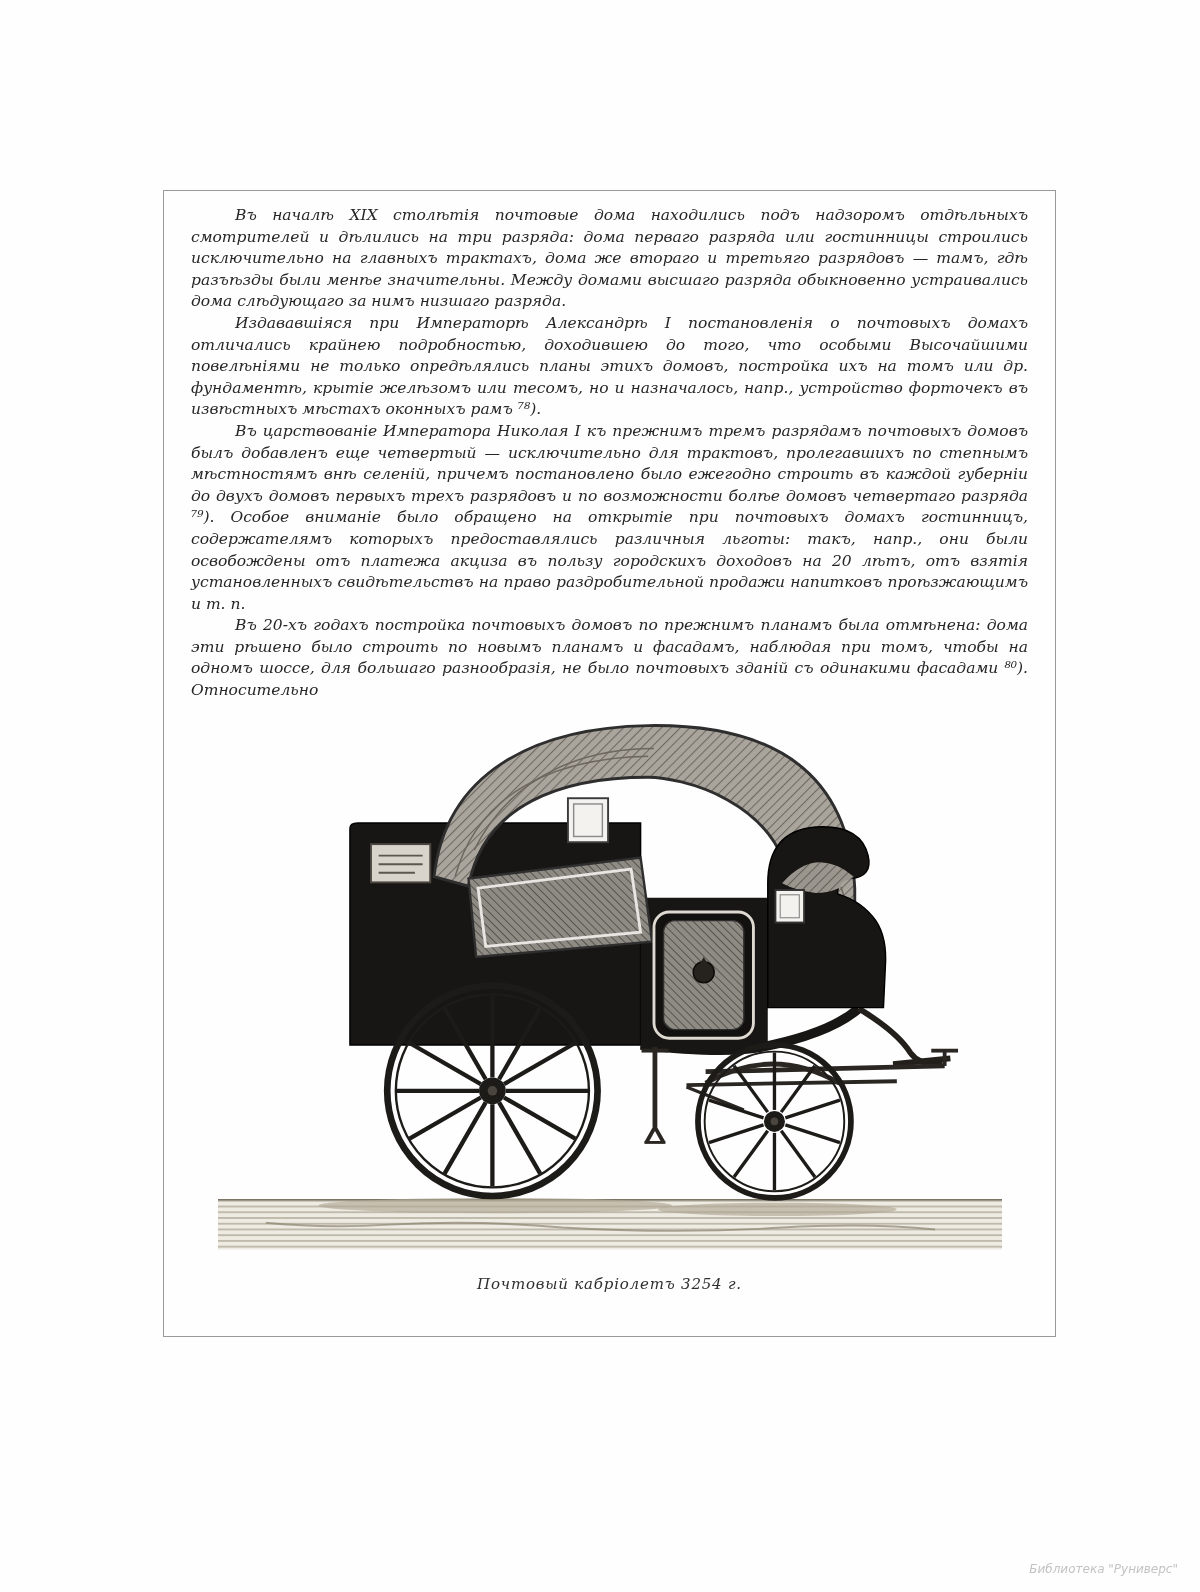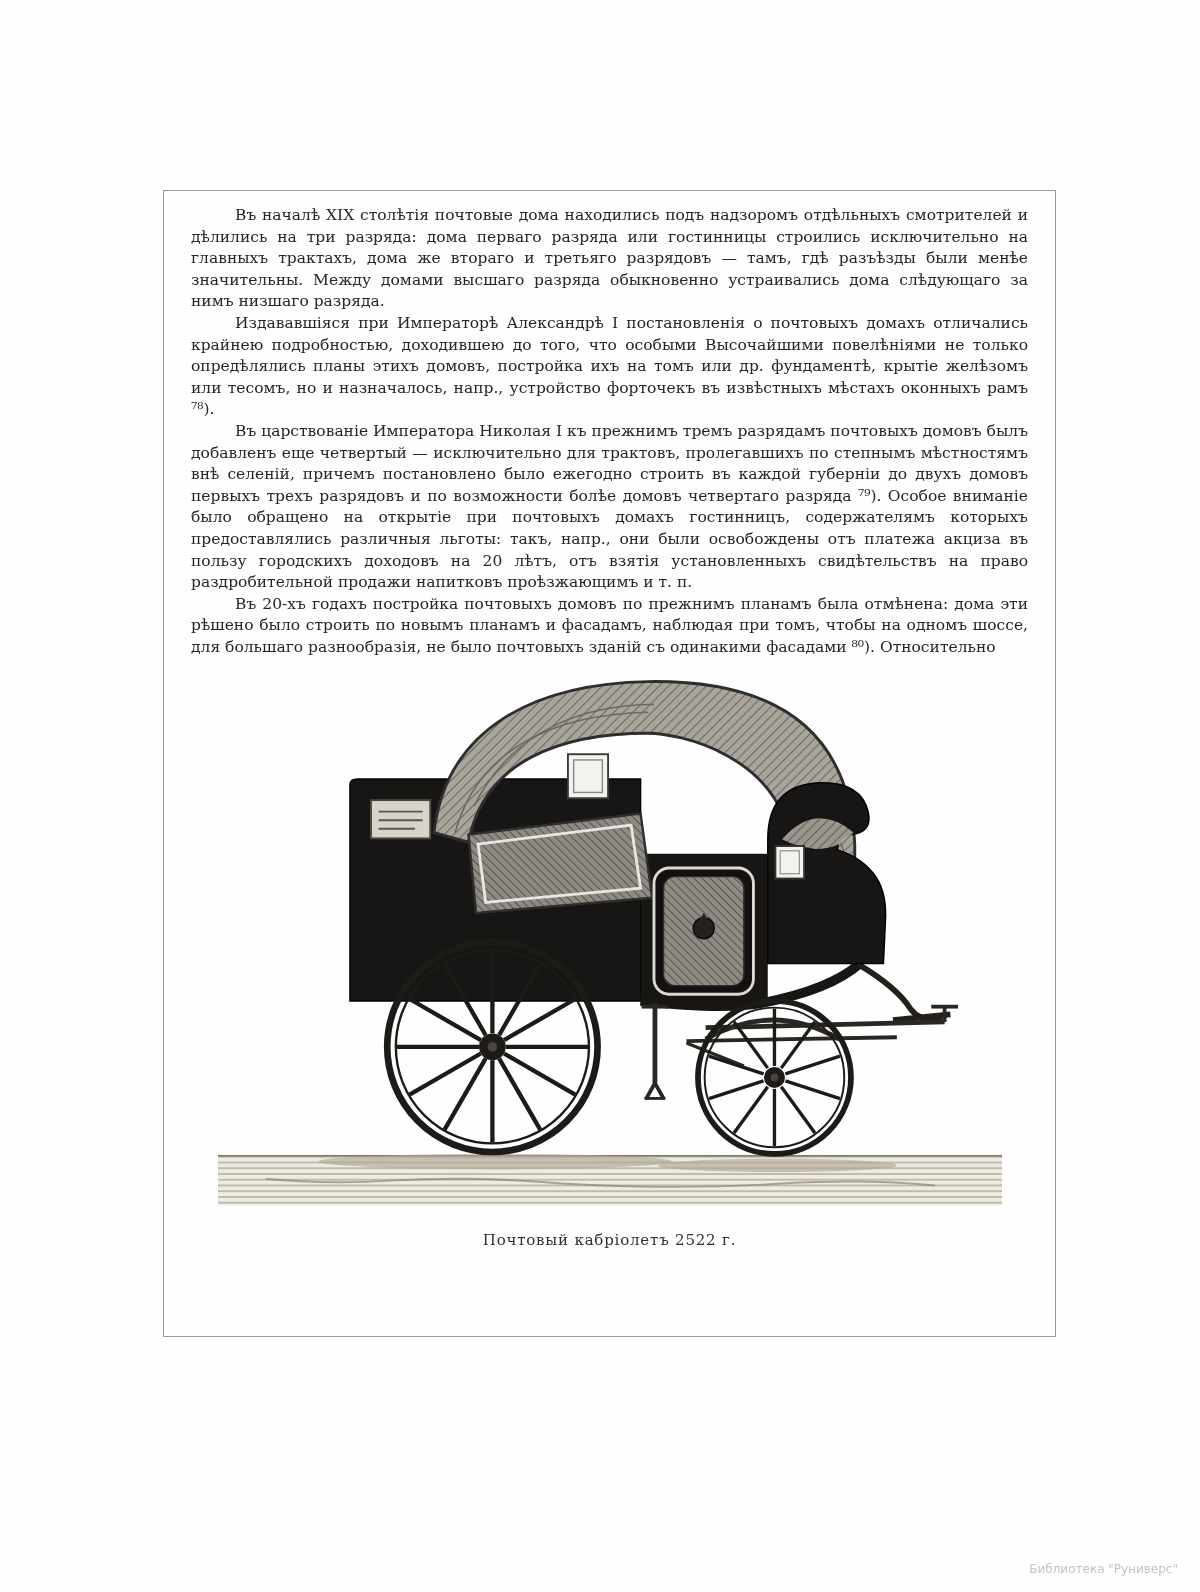--- a/index.html
+++ b/index.html
@@ -11,6 +11,7 @@
     font-family: "DejaVu Serif", serif;
     color: #222;
     overflow: hidden;
+    font-style: italic;
   }
   .frame {
     position: absolute;

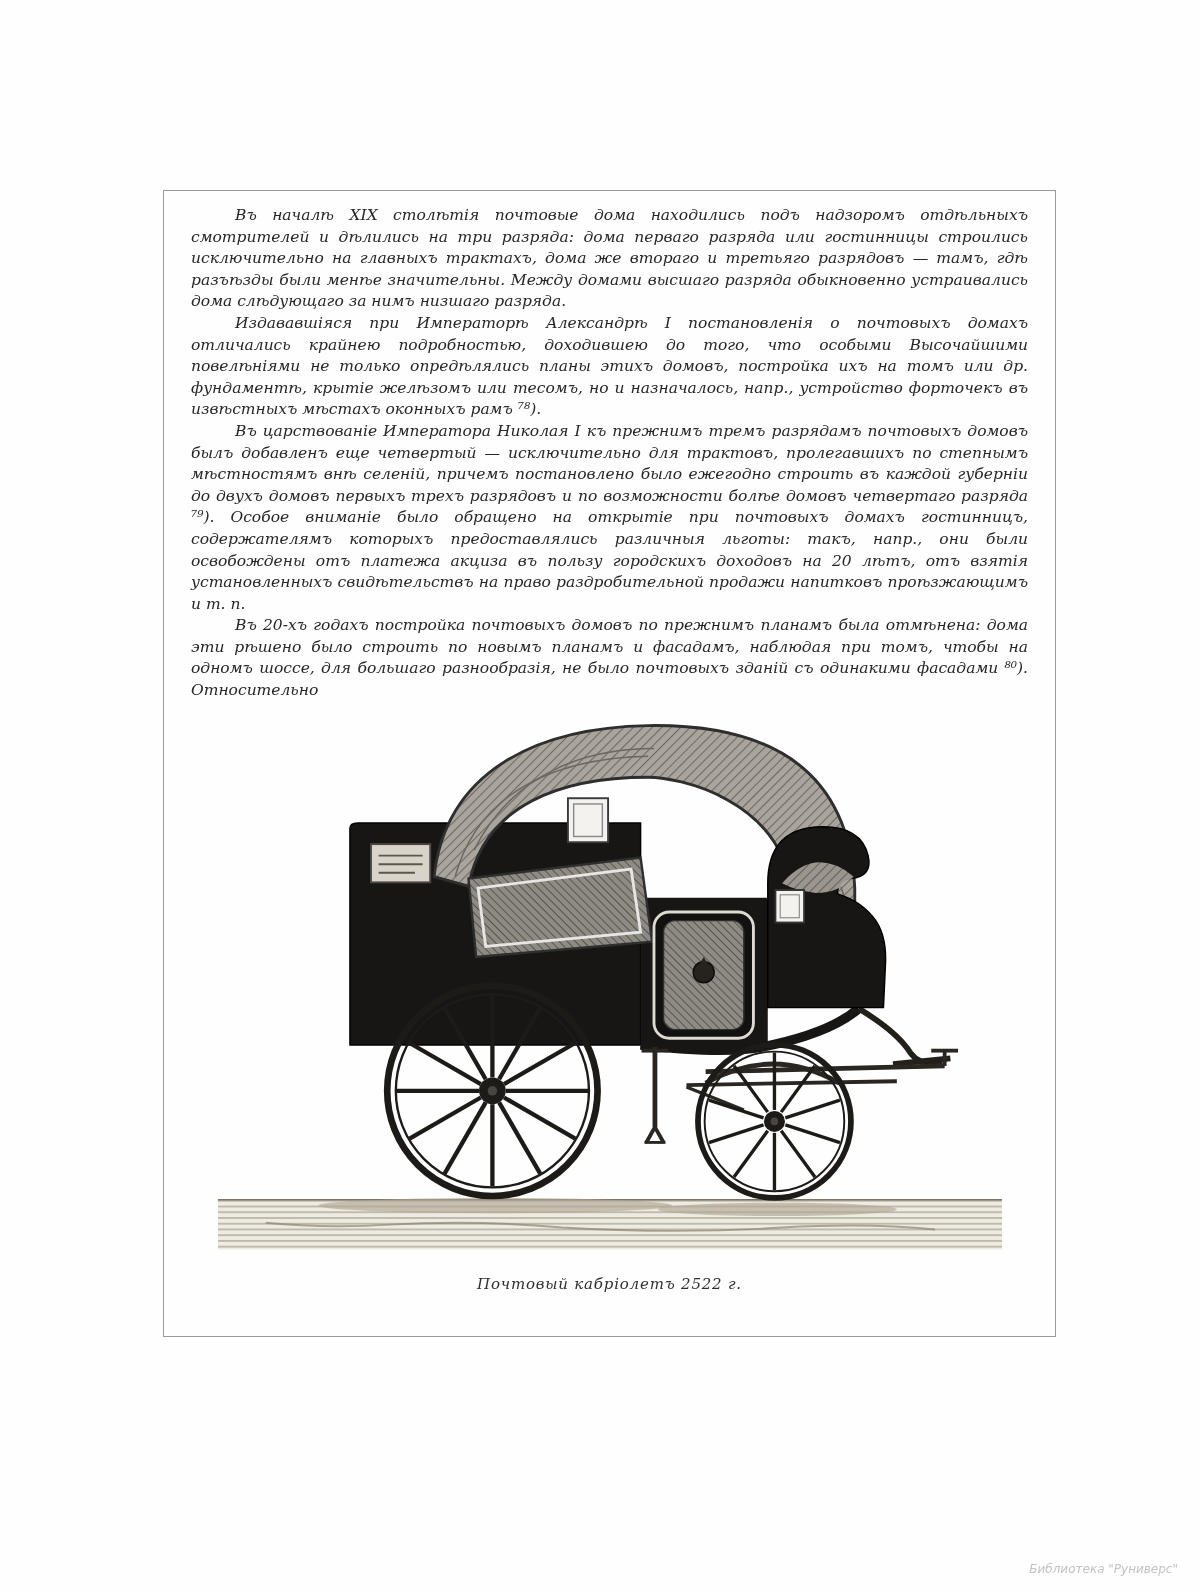--- a/index.html
+++ b/index.html
@@ -193,7 +193,7 @@
           <rect x="578" y="187" width="20" height="24" fill="none" stroke="#8a8a8a" stroke-width="1.2"></rect>
         </g>
       </svg>
-      <figcaption>Почтовый кабріолетъ 2522 г.</figcaption>
+      <figcaption>Почтовый кабріолетъ 3254 г.</figcaption>
     </figure>
 
   </div>

